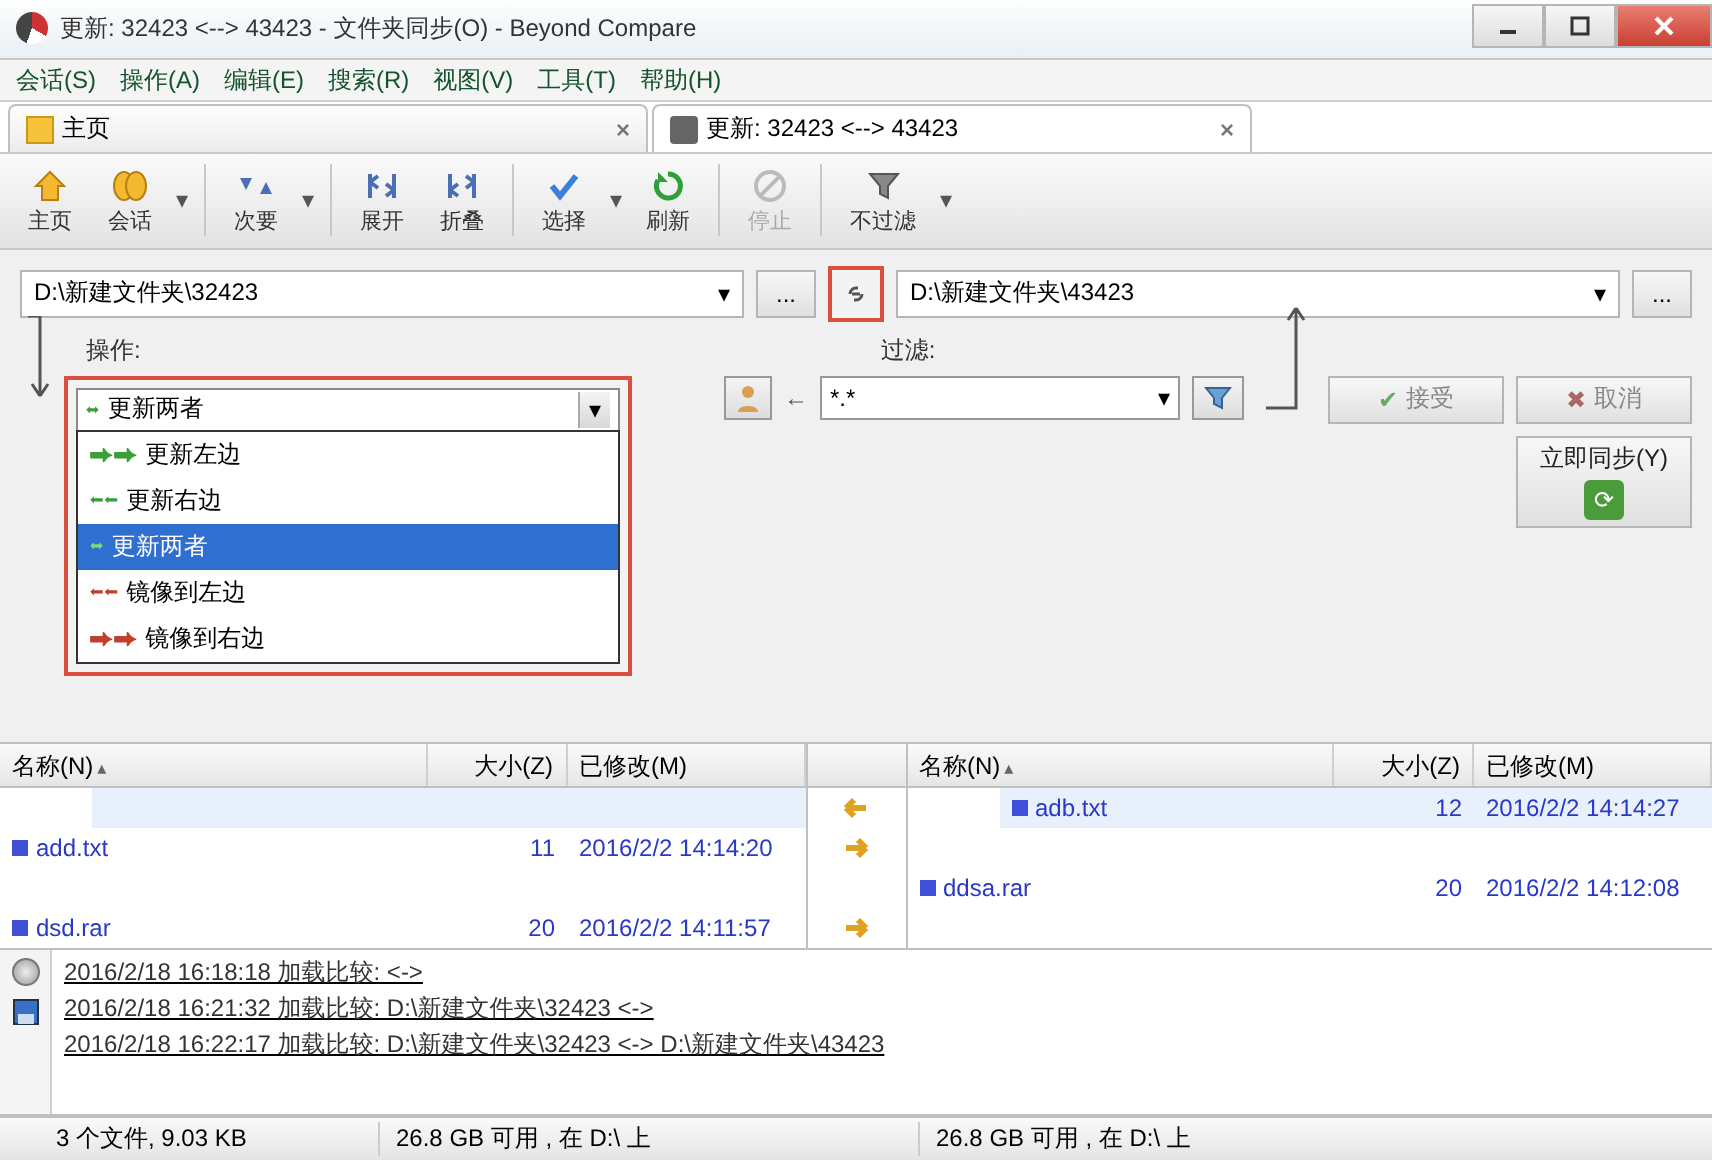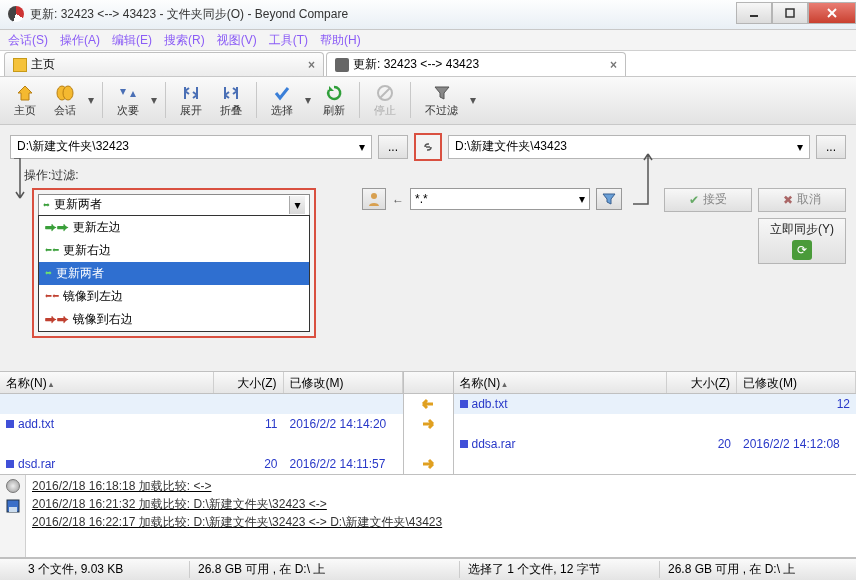--- a/index.html
+++ b/index.html
@@ -11,7 +11,7 @@
 .winbtn { width: 36px; height: 22px; display: flex; align-items: center; justify-content: center; border: 1px solid #b5b5b5; background: linear-gradient(#f7f7f7,#dcdcdc); margin-top: -2px; }
 .winbtn.close { background: linear-gradient(#e97d73,#c94030); color: #fff; width: 48px; }
 .menubar { background: #f4f4f4; height: 22px; display: flex; align-items: center; padding: 0 8px; gap: 12px; border-bottom: 1px solid #d0d0d0; }
-.menubar span { color: #8b5cf6; cursor: default; }
+.menubar span { color: #14532d; cursor: default; }
 .tabstrip { background: #fff; height: 26px; display: flex; align-items: flex-end; border-bottom: 1px solid #c8c8c8; padding-left: 4px; gap: 2px; }
 .tab { height: 24px; border: 1px solid #c0c0c0; border-bottom: none; background: linear-gradient(#fdfdfd,#ececec); display: flex; align-items: center; padding: 0 8px; gap: 4px; border-radius: 4px 4px 0 0; min-width: 150px; }
 .tab.active { background: #fff; }

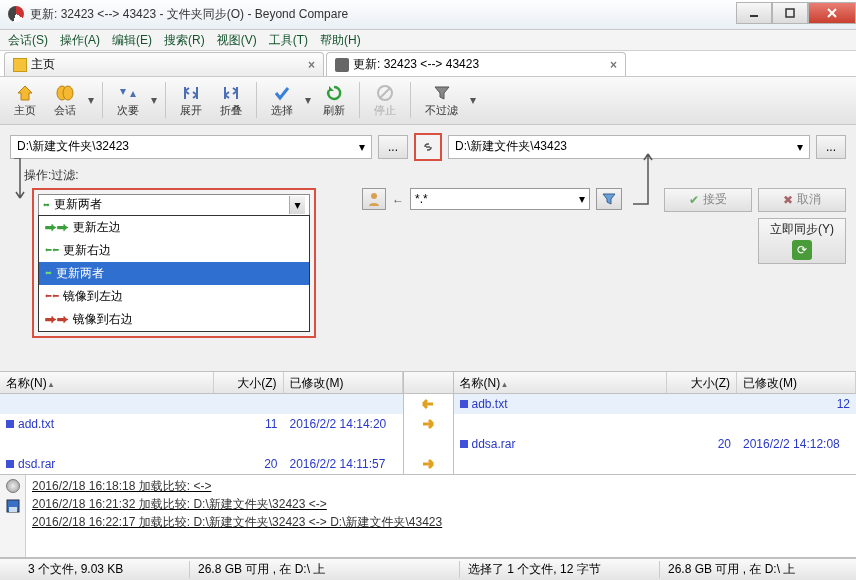--- a/index.html
+++ b/index.html
@@ -233,7 +233,7 @@
 </div>
 
 <div class="labelsrow">
-  <span class="lbl" style="margin-left:14px;">操作:</span>
+  <span class="lbl" style="margin-left:33px;">操作:</span>
   <span class="lbl" style="">过滤:</span>
 </div>
 

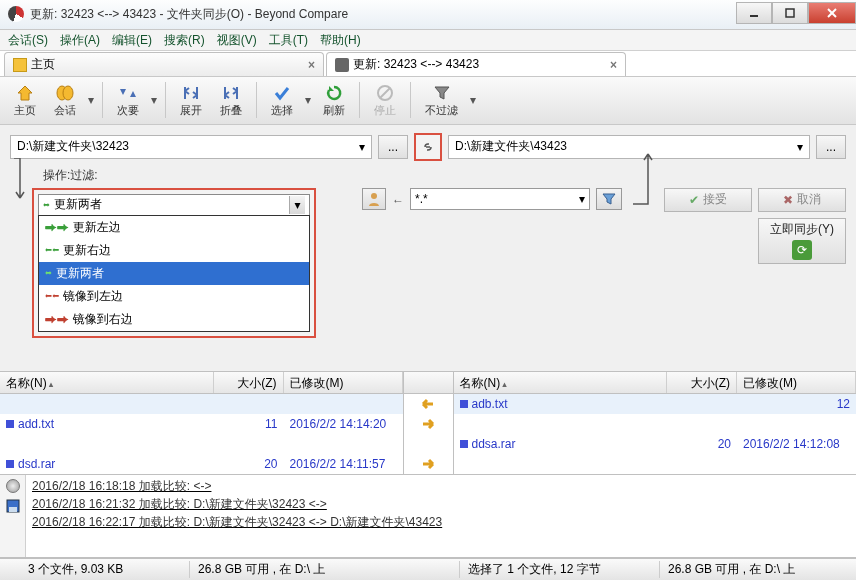--- a/index.html
+++ b/index.html
@@ -234,7 +234,7 @@
 
 <div class="labelsrow">
   <span class="lbl" style="margin-left:33px;">操作:</span>
-  <span class="lbl" style="">过滤:</span>
+  <span class="lbl" style="margin-left:370px;">过滤:</span>
 </div>
 
 <div class="opsrow">

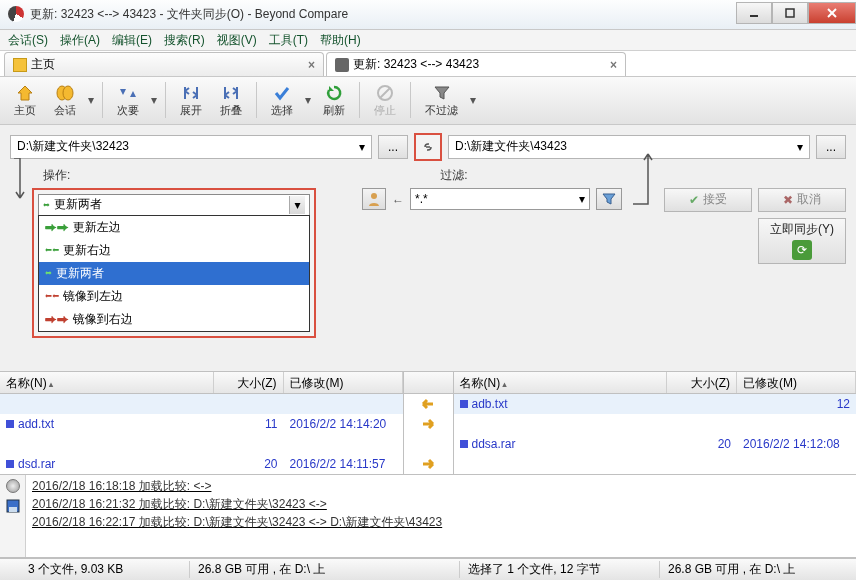--- a/index.html
+++ b/index.html
@@ -57,7 +57,7 @@
 .thdr .col { padding:3px 6px; border-right:1px solid #cfcfcf;}
 .col.name{flex:1;} .col.size{width:70px;text-align:right;} .col.mod{width:119px;}
 .trow { display:flex; height:20px; align-items:center;}
-.trow.blue{ background:#e8f1fb;}
+.trow.blue{ background:#e8f1fb;margin-left:46px;}
 .trow .col{padding:0 6px;}
 .sortcaret{font-size:9px;color:#666;margin-left:2px;}
 .midcol { width:50px; background:#fff; border-right:1px solid #c0c0c0;display:flex;flex-direction:column;}

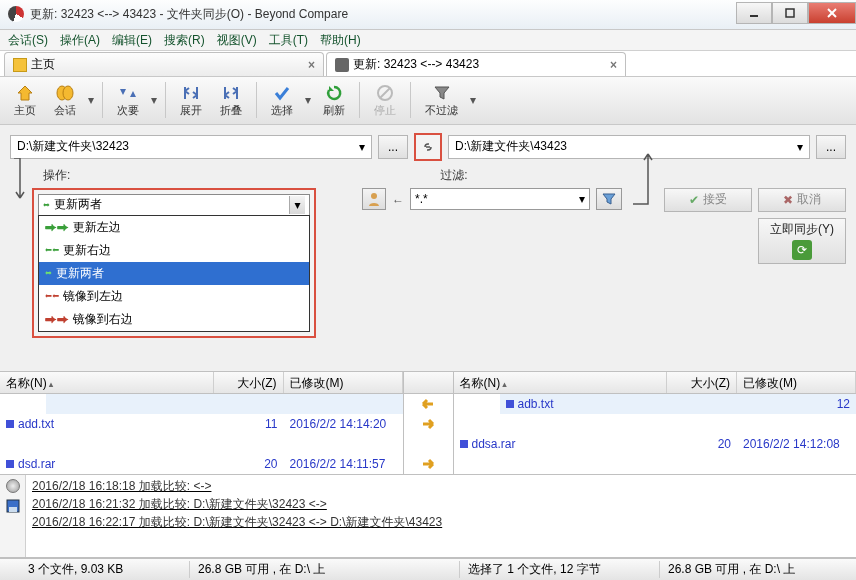--- a/index.html
+++ b/index.html
@@ -368,6 +368,7 @@
     <div class="trow blue">
         <div class="col name fname"><span class="sq"></span><span>adb.txt</span></div>
         <div class="col size fname">12</div>
+        <div class="col mod fname">2016/2/2 14:14:27</div>
       </div>
     <div class="trow"></div>
     <div class="trow">

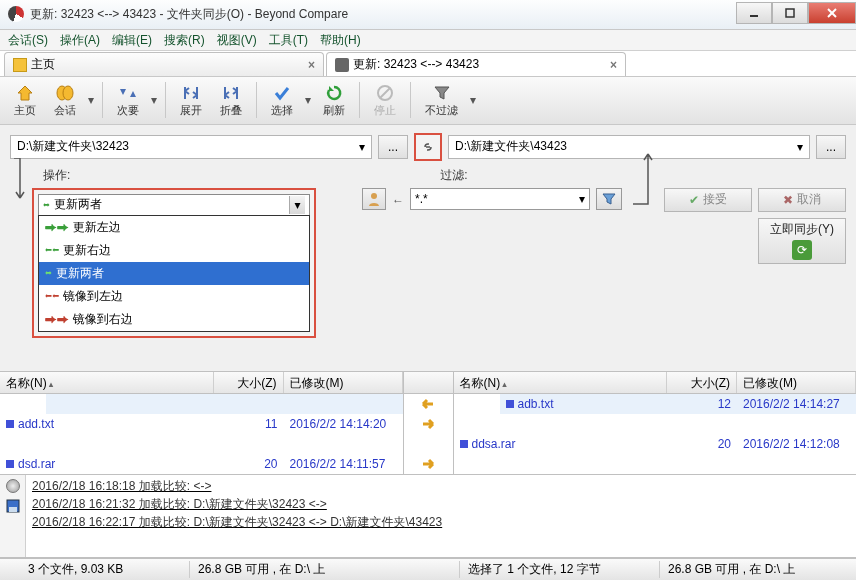--- a/index.html
+++ b/index.html
@@ -400,7 +400,6 @@
 <div class="statusbar">
   <div class="cell" style="width:170px;">3 个文件, 9.03 KB</div>
   <div class="cell" style="width:270px;">26.8 GB 可用 , 在 D:\ 上</div>
-  <div class="cell" style="width:200px;">选择了 1 个文件, 12 字节</div>
   <div class="cell" style="flex:1;">26.8 GB 可用 , 在 D:\ 上</div>
 </div>
 

